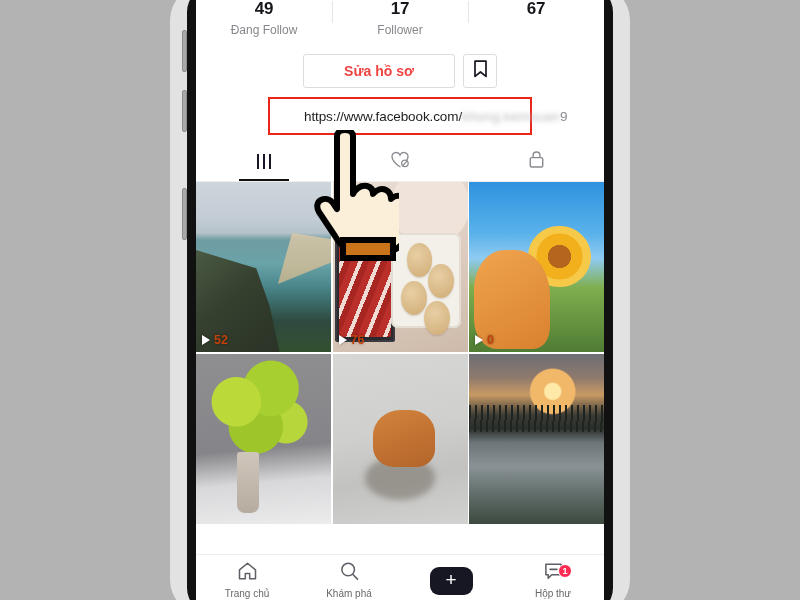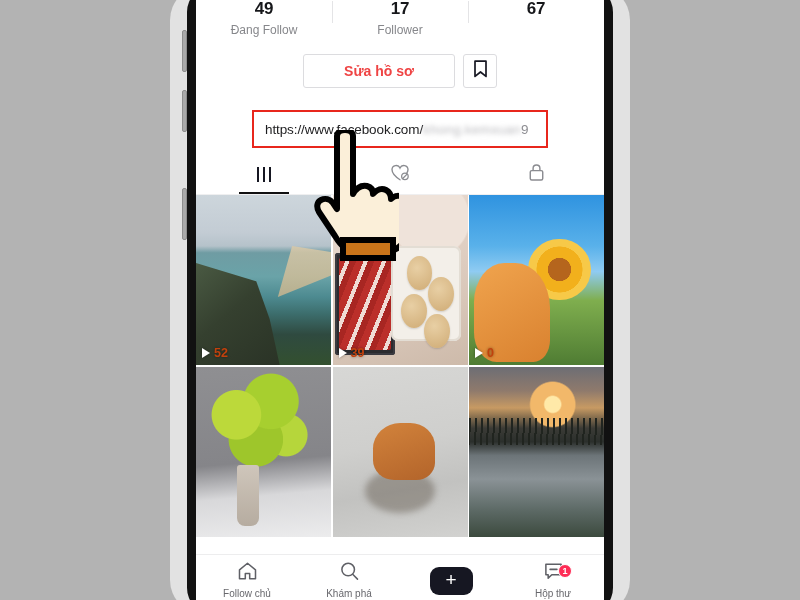--- a/index.html
+++ b/index.html
@@ -83,12 +83,12 @@
 
   
   .url-wrap{
-    margin:22px auto 0 auto;
-    width:296px; height:38px;
+    margin:9px auto 0 auto;
+    width:264px; height:38px;
     border:2px solid #e8261c;
     background:#fff;
     display:flex; align-items:center;
-    padding-left:11px;
+    padding-left:34px;
     position:relative;
   }
   .url-txt{

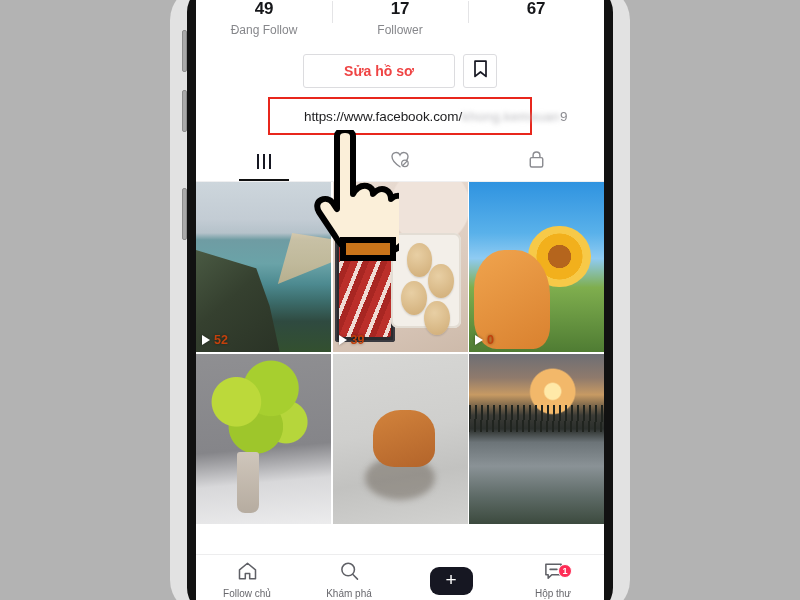--- a/index.html
+++ b/index.html
@@ -380,7 +380,7 @@
       </div>
       <div class="views">
         <span class="play-tri"></span>
-        <span>39</span>
+        <span>76</span>
       </div>
     </div>
 

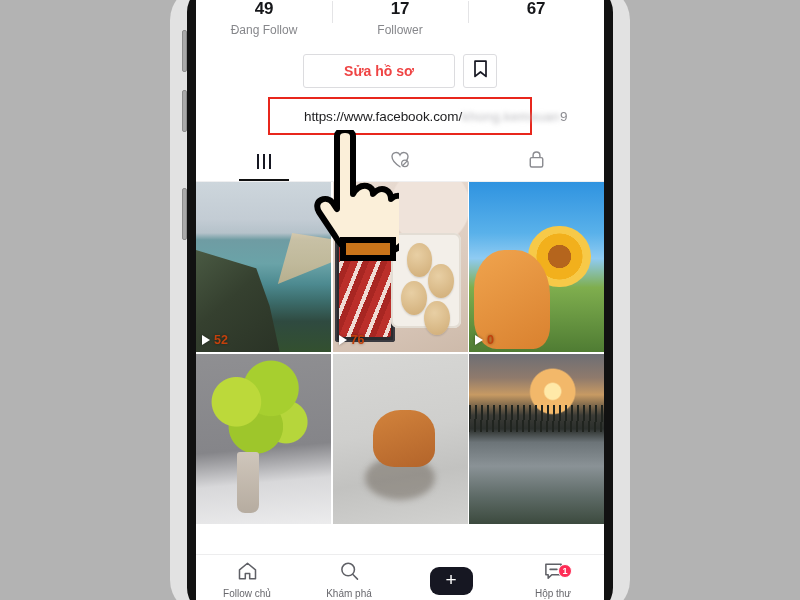--- a/index.html
+++ b/index.html
@@ -424,7 +424,7 @@
           <path d="M2.6 9.4 11 2.4l8.4 7v9.2H13.3v-5.4H8.7v5.4H2.6z" fill="none" stroke="#5f6066" stroke-width="1.6" stroke-linejoin="round"></path>
         </svg>
       </span>
-      <span class="cap">Follow chủ</span>
+      <span class="cap">Trang chủ</span>
     </div>
 
     <div class="nav-item">

